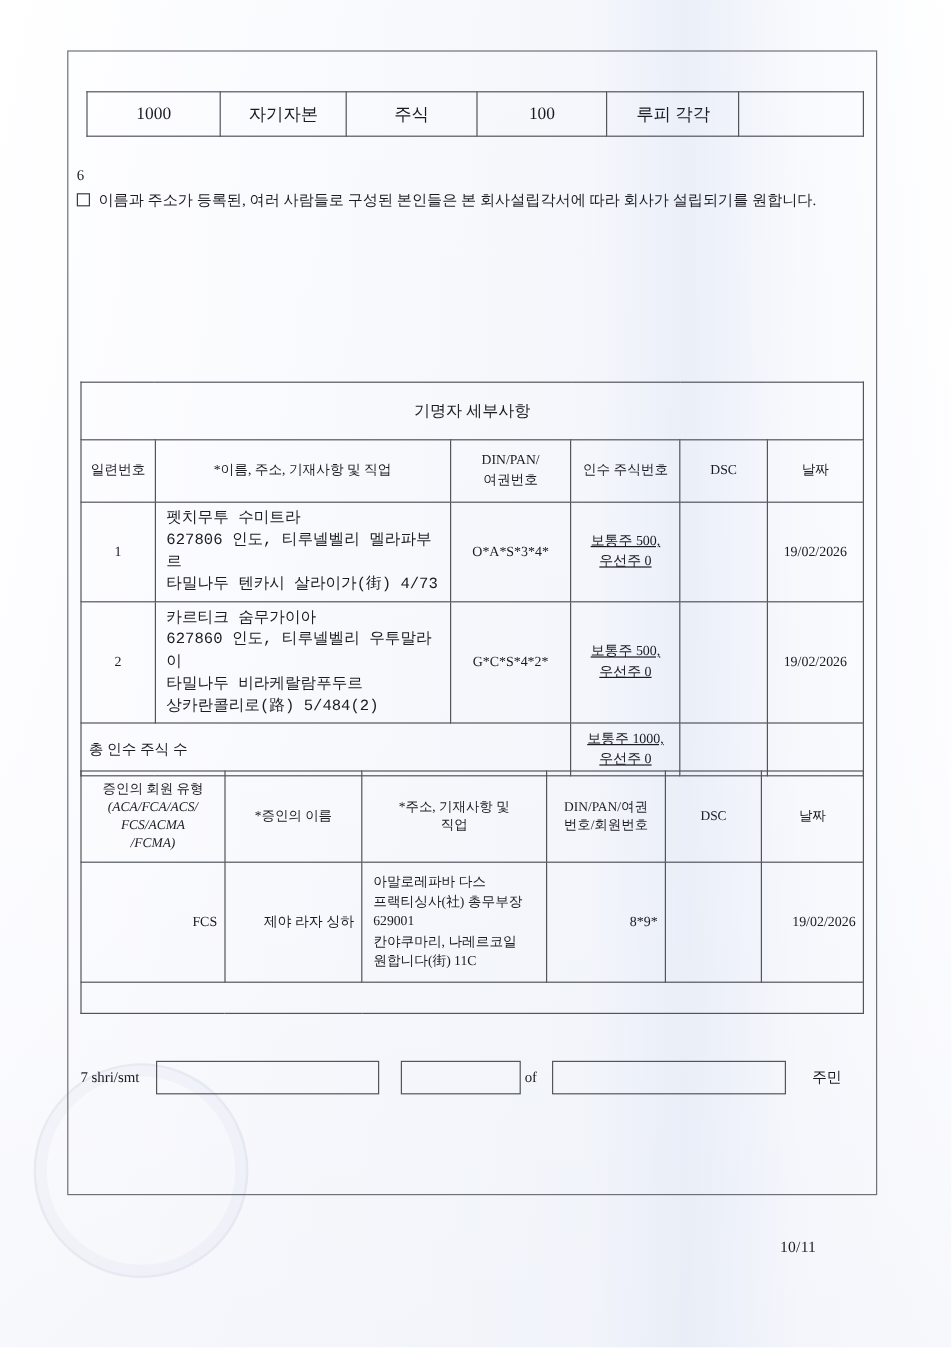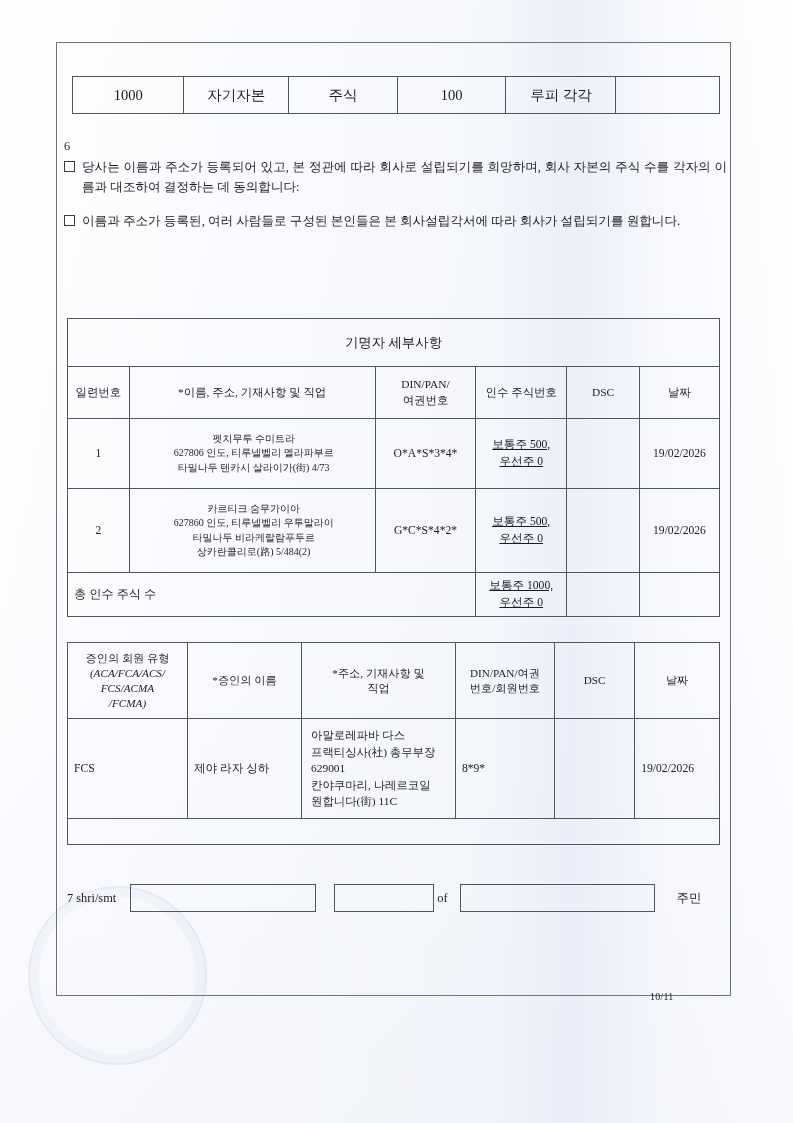--- a/index.html
+++ b/index.html
@@ -252,10 +252,6 @@
   <div class="clause-area">
     <div class="clause-number">6</div>
 
-    <div class="clause">
-      <span class="checkbox"></span>
-      <span class="clause-text">당사는 이름과 주소가 등록되어 있고, 본 정관에 따라 회사로 설립되기를 희망하며, 회사 자본의 주식 수를 각자의 이름과 대조하여 결정하는 데 동의합니다:</span>
-    </div>
 
 
     <div class="clause">

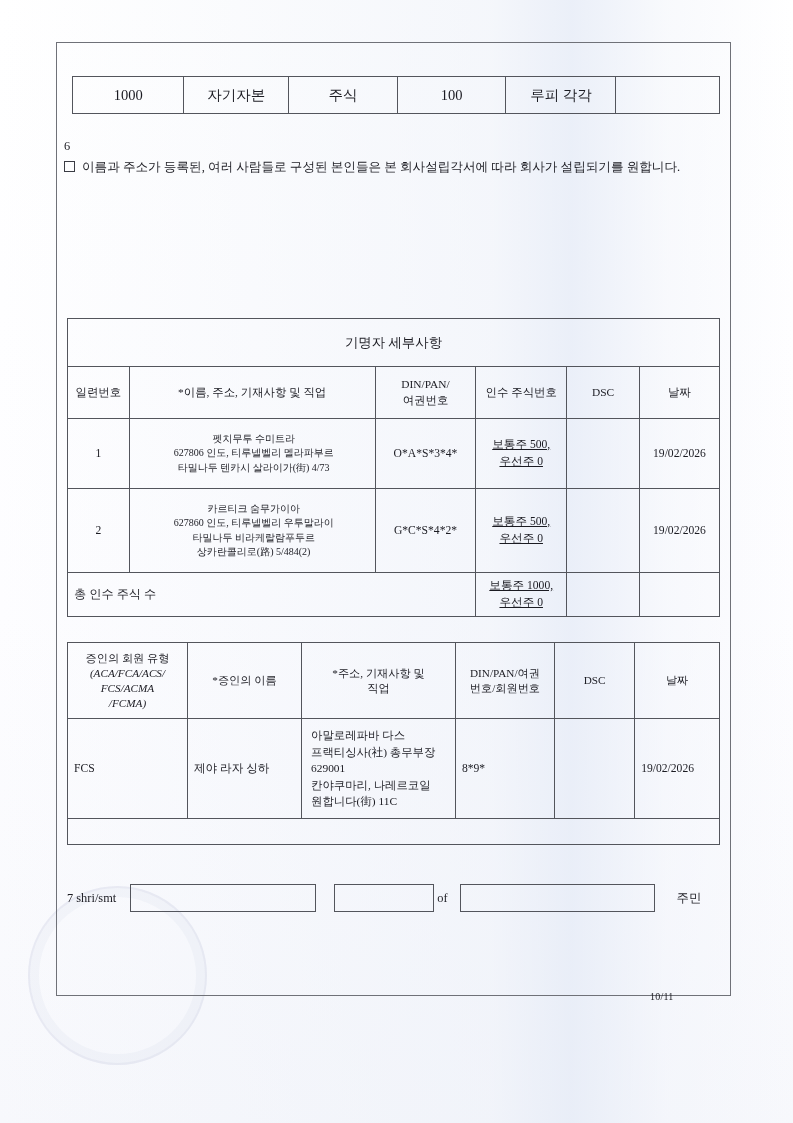--- a/index.html
+++ b/index.html
@@ -144,11 +144,12 @@
     vertical-align: middle;
   }
   #subscriber-table td.cella {
-    text-align: center;
+    text-align: left;
     vertical-align: middle;
     line-height: 1.42;
     padding-left: 9px;
-    font-size: 10px;
+    font-size: 13px;
+    font-family: Liberation Mono, monospace;
   }
   #subscriber-table td.total-label {
     text-align: left;

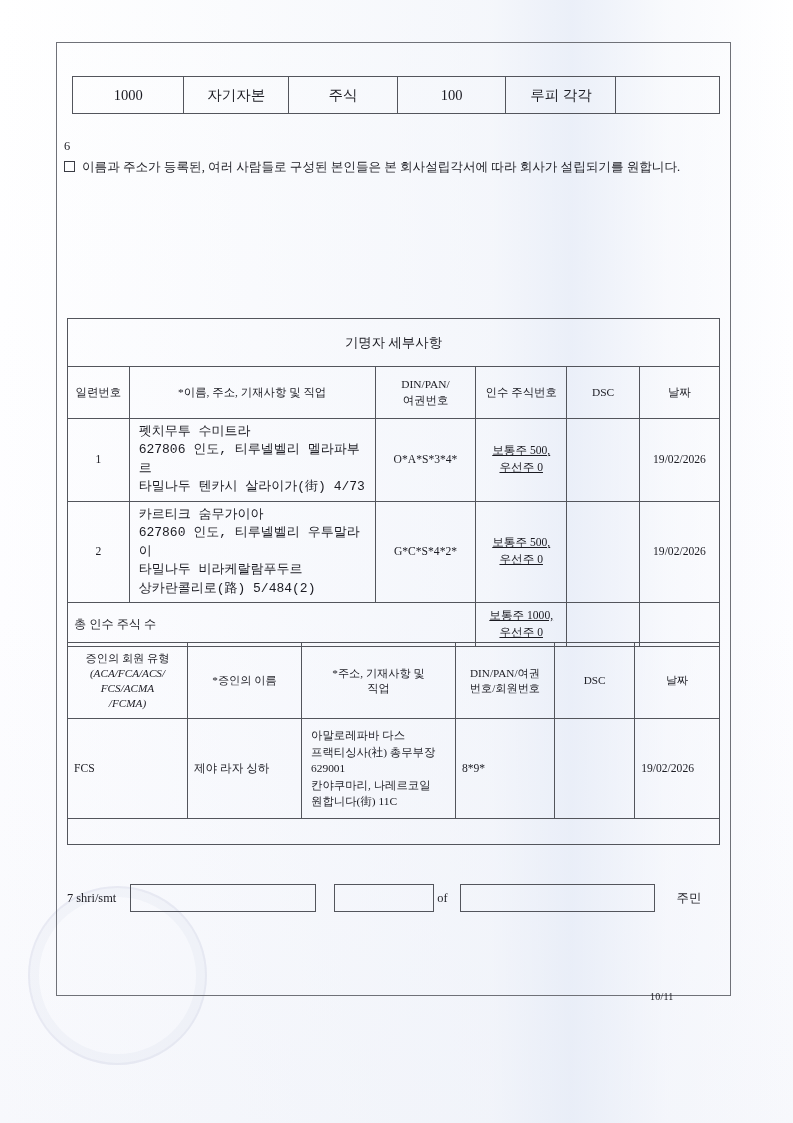--- a/index.html
+++ b/index.html
@@ -183,7 +183,7 @@
     font-style: italic;
   }
   #witness-table td.cellc {
-    text-align: left;
+    text-align: right;
     vertical-align: middle;
   }
   #witness-table td.cella {

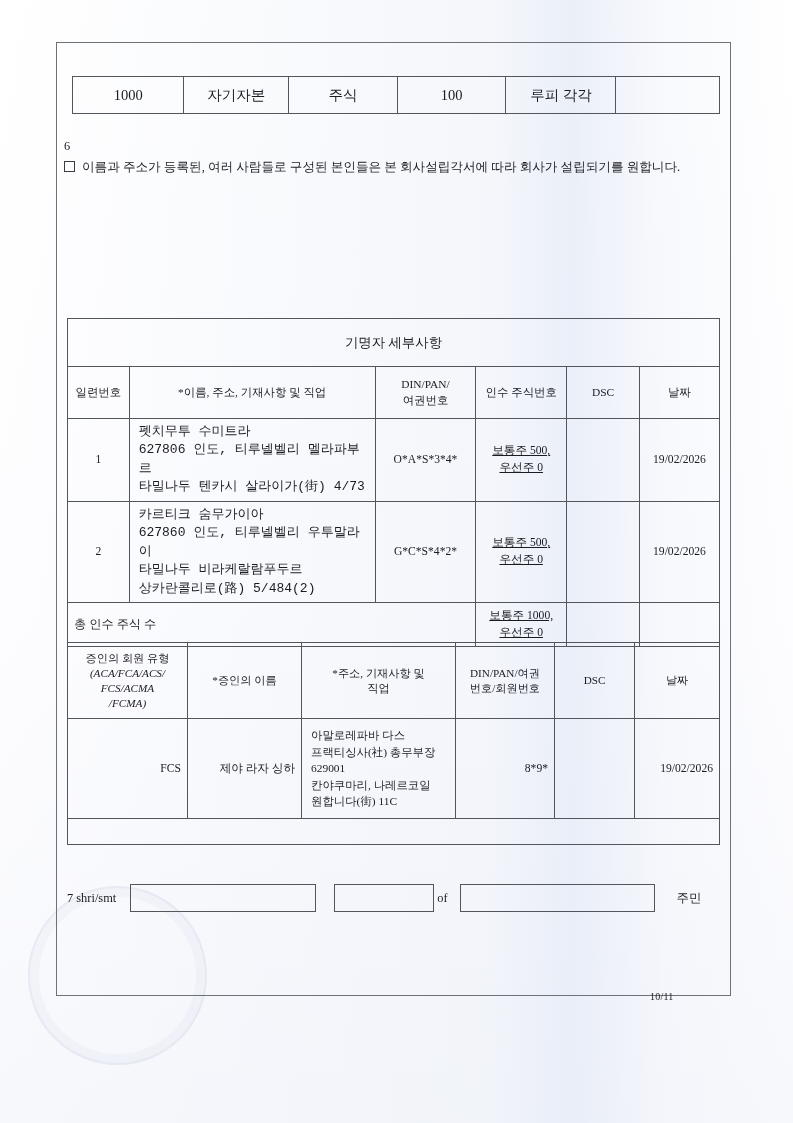--- a/index.html
+++ b/index.html
@@ -222,8 +222,8 @@
   .page-num {
     position: absolute;
     left: 650px;
-    top: 991px;
-    font-size: 10px;
+    top: 1031px;
+    font-size: 13px;
     letter-spacing: 0.2px;
   }
 </style>

